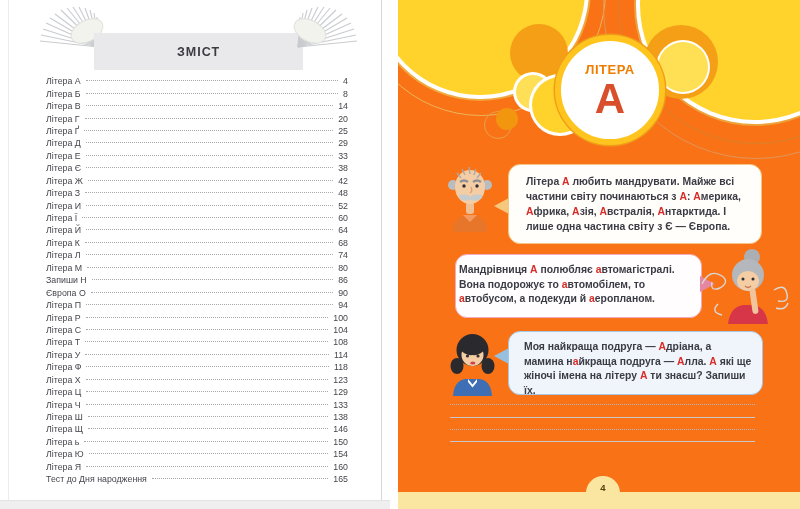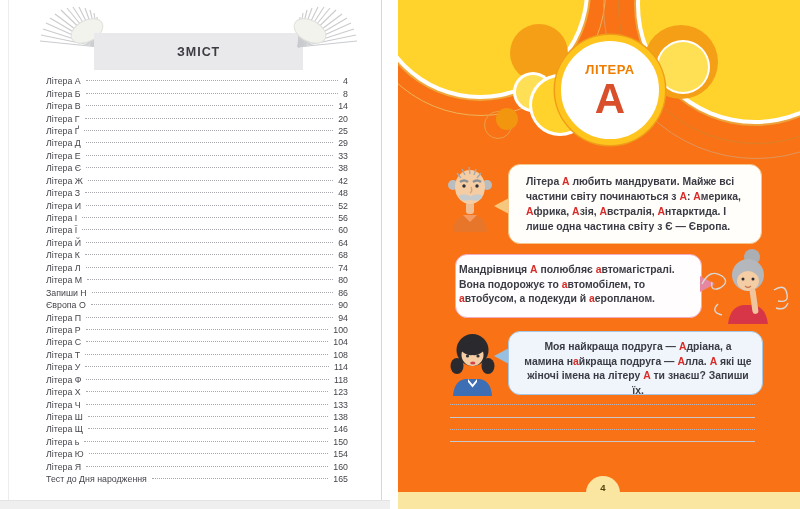--- a/index.html
+++ b/index.html
@@ -177,11 +177,6 @@
           <span class="num">52</span>
         </div>
         <div class="toc-row">
-          <span class="lbl">Літера І</span>
-          <span class="leader"></span>
-          <span class="num">56</span>
-        </div>
-        <div class="toc-row">
           <span class="lbl">Літера Ї</span>
           <span class="leader"></span>
           <span class="num">60</span>

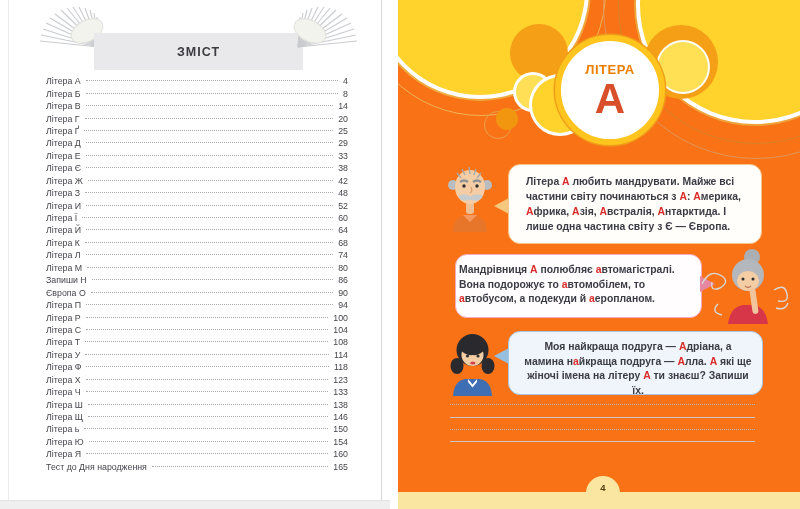--- a/index.html
+++ b/index.html
@@ -51,7 +51,7 @@
   .b2{left:57px;top:254px;width:247px;height:64px;background:#fffdfd;border:1.5px solid #f2abbe;
       padding:8px 10px 6px 3px;line-height:14.5px;}
   .b3{left:110px;top:331px;width:255px;height:64px;background:#eff5fb;border:1.5px solid #a5c7e5;
-      padding:8px 10px 6px 15px;line-height:14.5px;text-align:center;}
+      padding:8px 10px 6px 15px;line-height:14.5px;}
   .tail{position:absolute;width:0;height:0;}
   .t1{left:96px;top:198px;border-top:8px solid transparent;border-bottom:8px solid transparent;
       border-right:15px solid #f6c87d;}

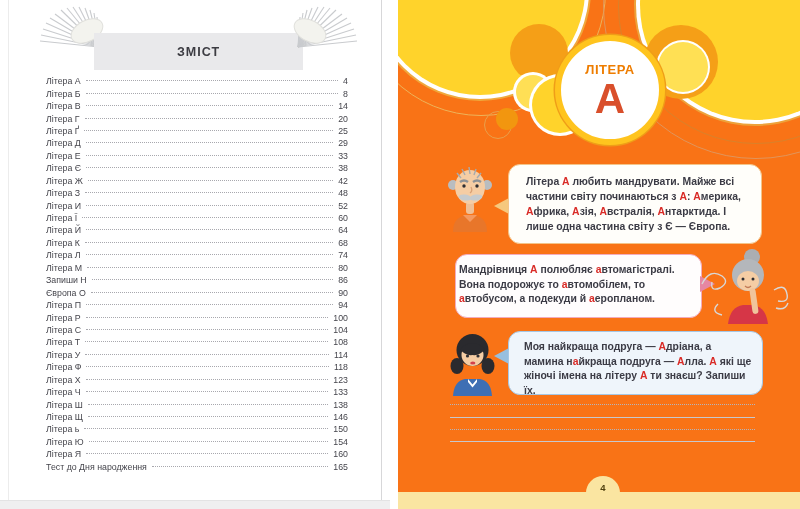--- a/index.html
+++ b/index.html
@@ -247,6 +247,11 @@
           <span class="num">123</span>
         </div>
         <div class="toc-row">
+          <span class="lbl">Літера Ц</span>
+          <span class="leader"></span>
+          <span class="num">129</span>
+        </div>
+        <div class="toc-row">
           <span class="lbl">Літера Ч</span>
           <span class="leader"></span>
           <span class="num">133</span>

